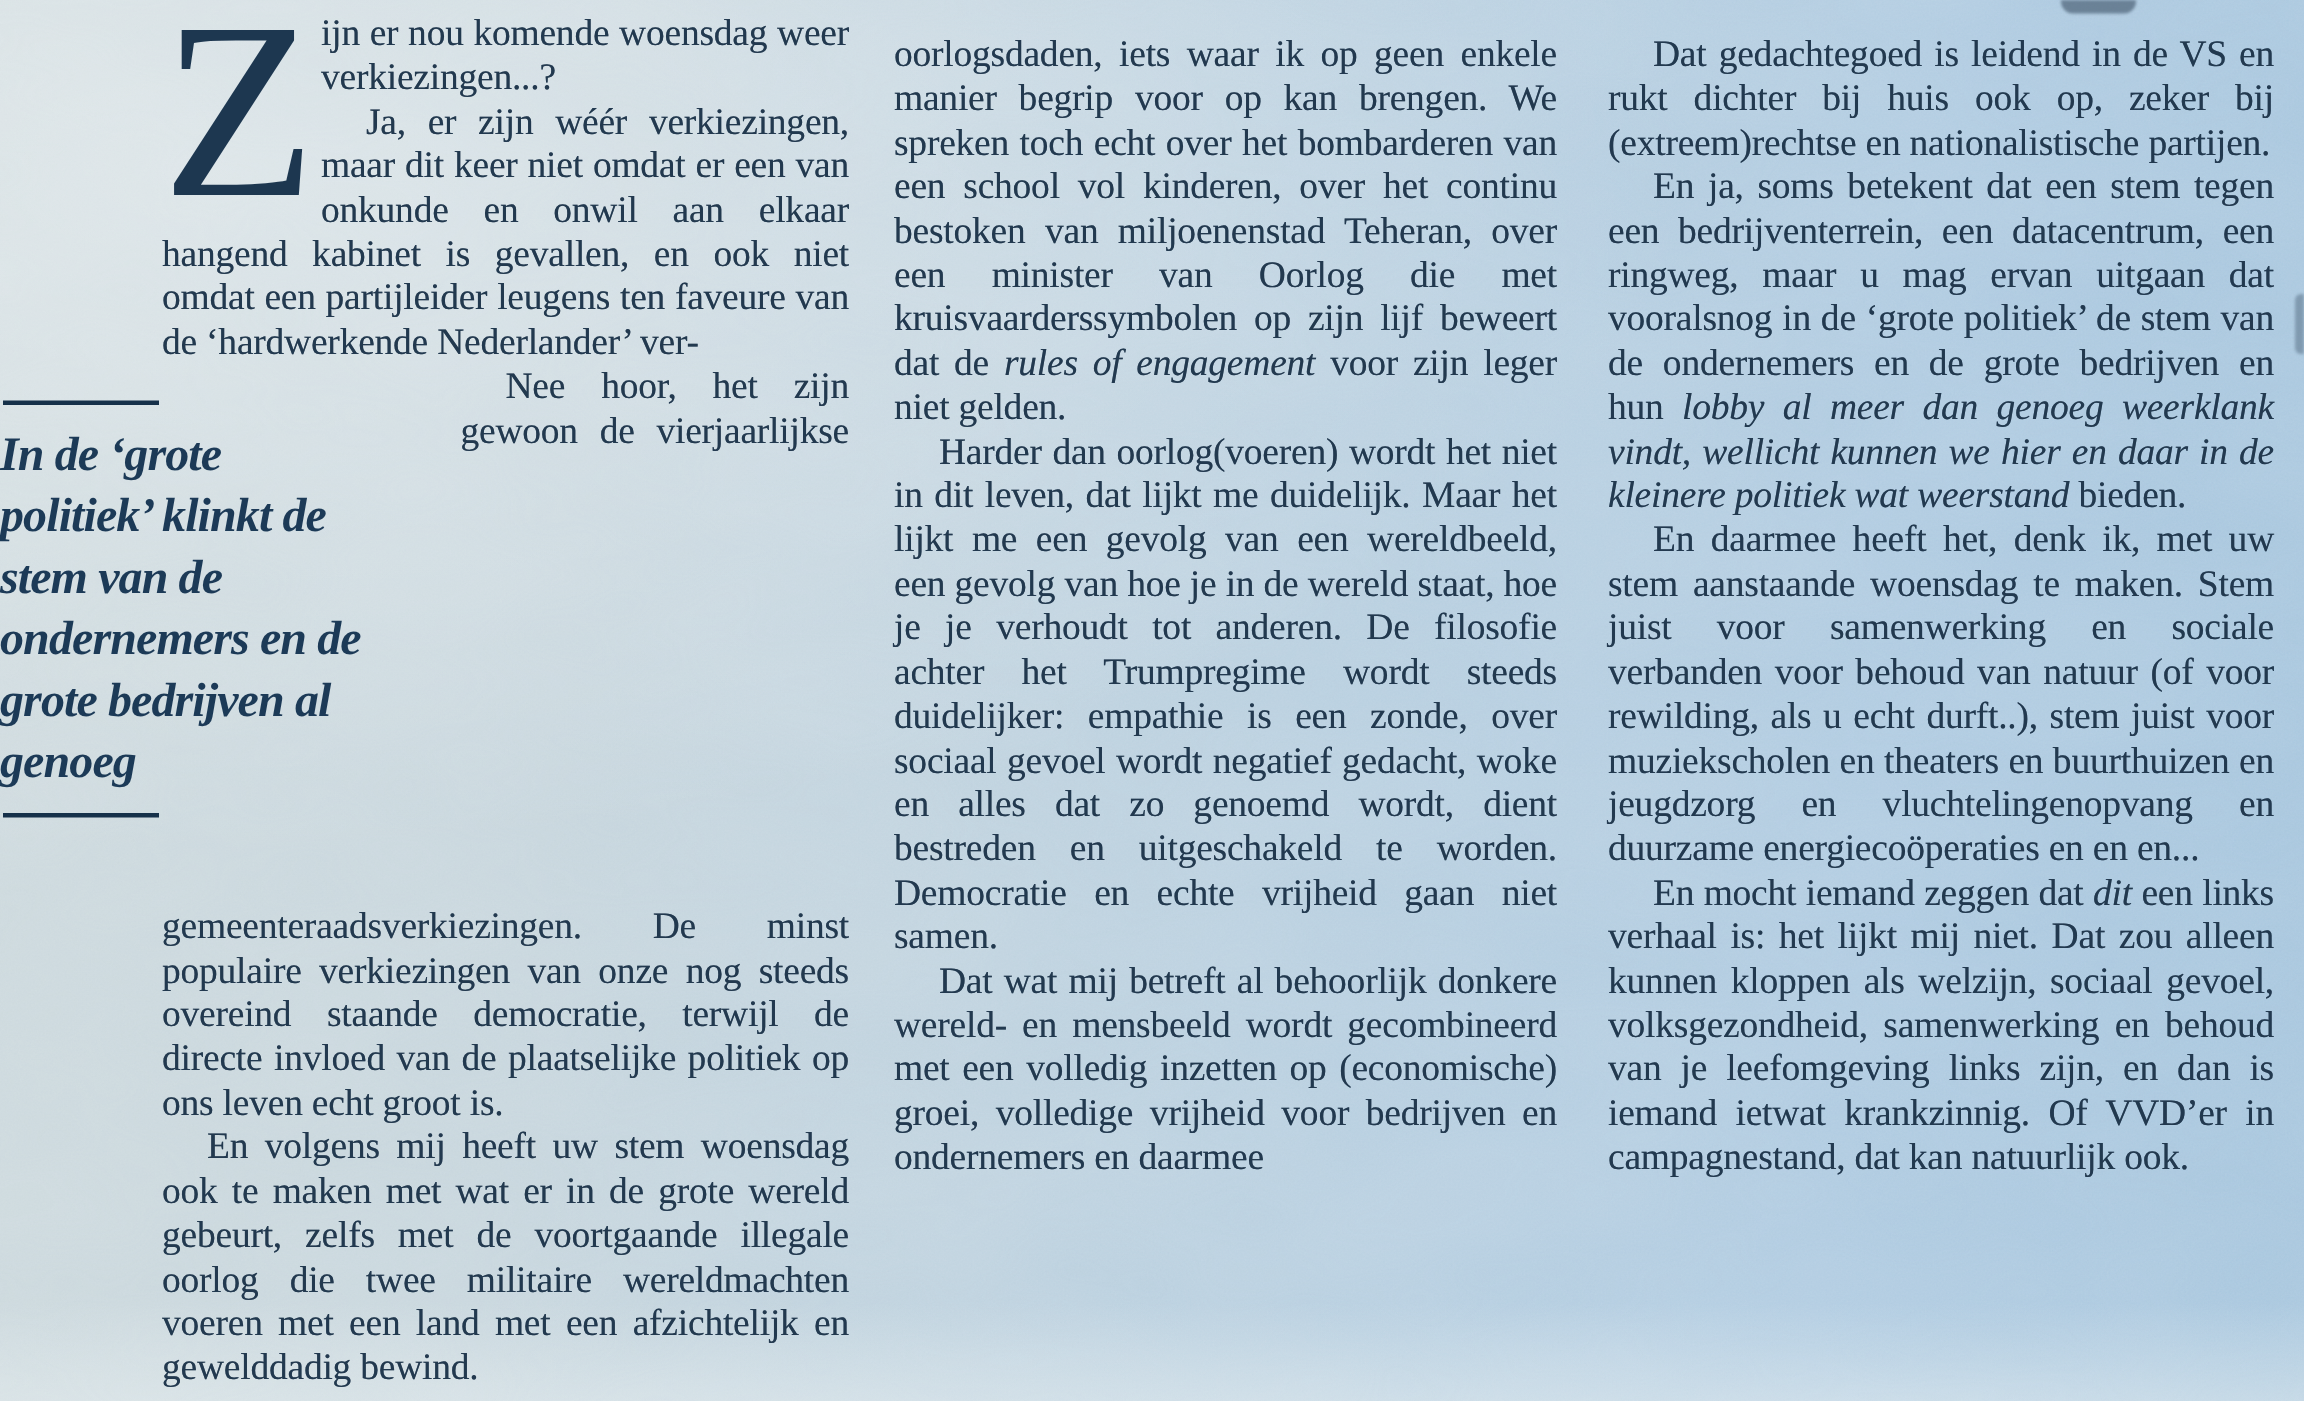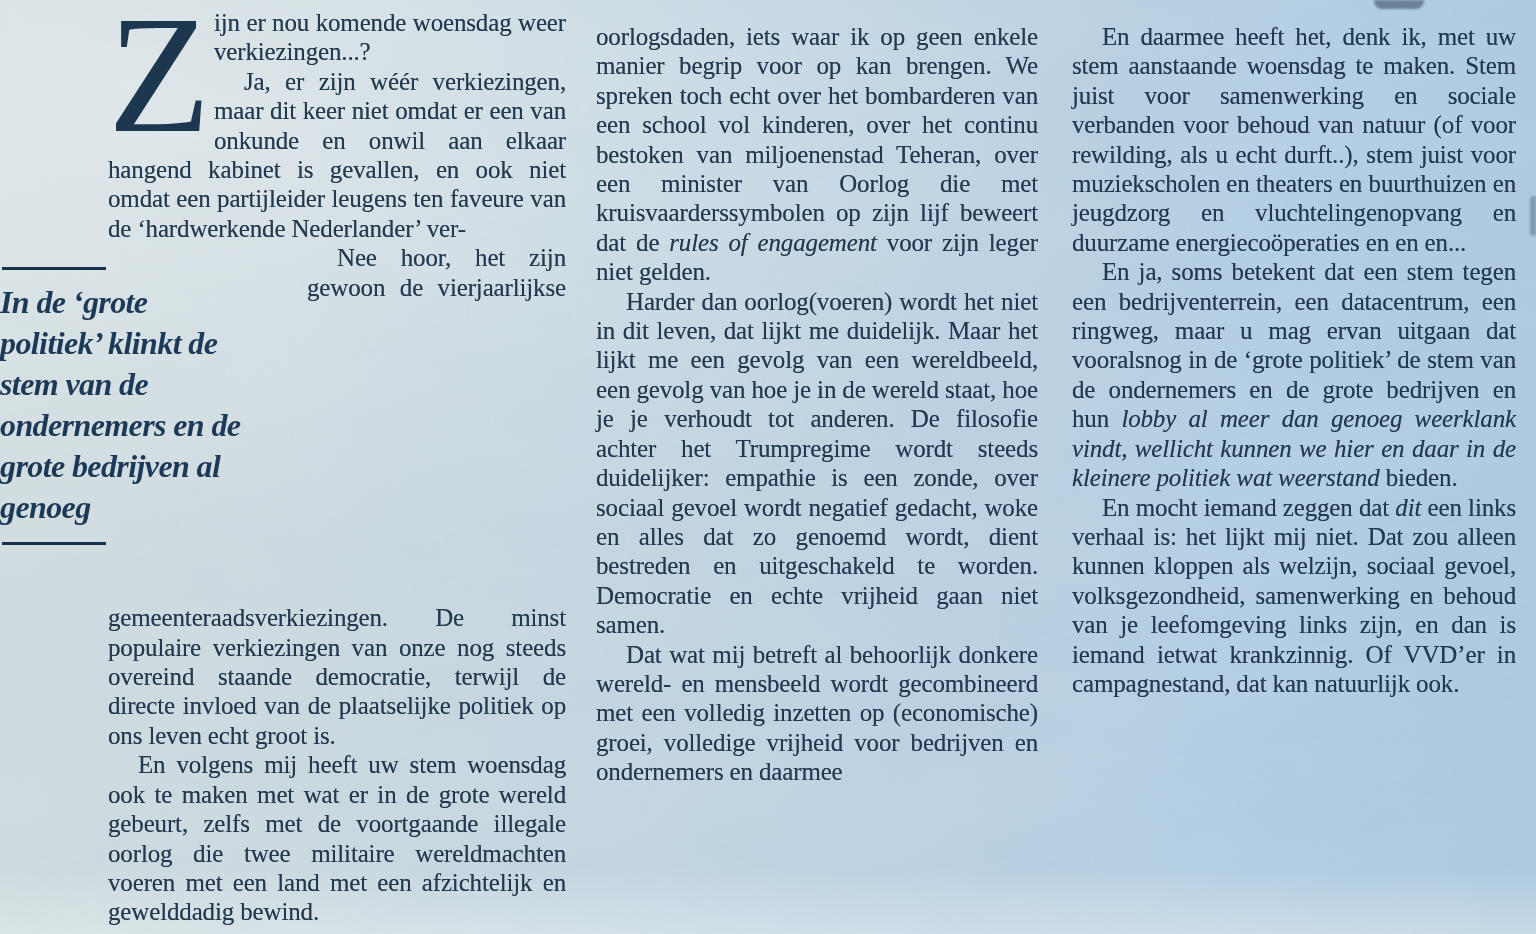--- a/index.html
+++ b/index.html
@@ -104,6 +104,7 @@
   </section>
 
   <section class="col col-3">
+    <p class="indent">Dat gedachtegoed is leidend in de VS en rukt dichter bij huis ook op, zeker bij (extreem)rechtse en nationalistische partijen.</p>
     <p class="indent">En daarmee heeft het, denk ik, met uw stem aanstaande woensdag te maken. Stem juist voor samenwerking en sociale verbanden voor behoud van natuur (of voor rewilding, als u echt durft..), stem juist voor muziekscholen en theaters en buurthuizen en jeugdzorg en vluchtelingenopvang en duurzame energiecoöperaties en en en...</p>
     <p class="indent"><span>En ja, soms betekent dat een stem tegen een bedrijventerrein, een datacentrum, een ringweg, maar u mag ervan uitgaan dat vooralsnog in de ‘grote politiek’ de stem van de ondernemers en de grote bedrijven en hun </span><i>lobby al meer dan genoeg weerklank vindt, wellicht kunnen we hier en daar in de kleinere politiek wat weerstand</i><span> bieden.</span></p>
     <p class="indent"><span>En mocht iemand zeggen dat </span><i>dit</i><span> een links verhaal is: het lijkt mij niet. Dat zou alleen kunnen kloppen als welzijn, sociaal gevoel, volksgezondheid, samenwerking en behoud van je leefomgeving links zijn, en dan is iemand ietwat krankzinnig. Of VVD’er in campagnestand, dat kan natuurlijk ook.</span></p>

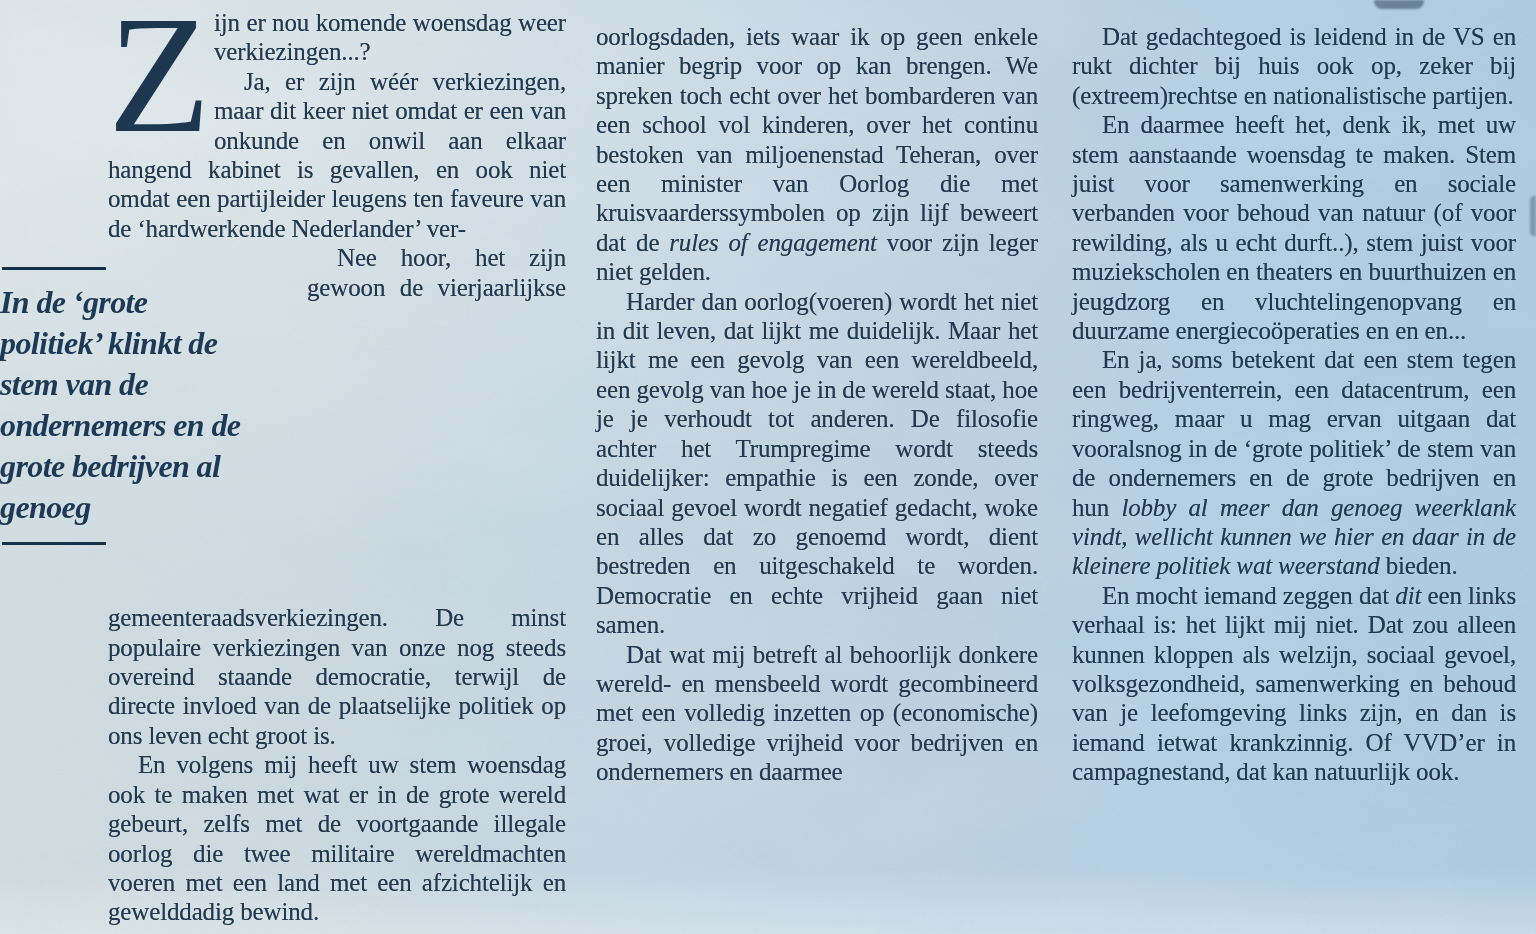--- a/index.html
+++ b/index.html
@@ -105,8 +105,8 @@
 
   <section class="col col-3">
     <p class="indent">Dat gedachtegoed is leidend in de VS en rukt dichter bij huis ook op, zeker bij (extreem)rechtse en nationalistische partijen.</p>
+    <p class="indent"><span>En ja, soms betekent dat een stem tegen een bedrijventerrein, een datacentrum, een ringweg, maar u mag ervan uitgaan dat vooralsnog in de ‘grote politiek’ de stem van de ondernemers en de grote bedrijven en hun </span><i>lobby al meer dan genoeg weerklank vindt, wellicht kunnen we hier en daar in de kleinere politiek wat weerstand</i><span> bieden.</span></p>
     <p class="indent">En daarmee heeft het, denk ik, met uw stem aanstaande woensdag te maken. Stem juist voor samenwerking en sociale verbanden voor behoud van natuur (of voor rewilding, als u echt durft..), stem juist voor muziekscholen en theaters en buurthuizen en jeugdzorg en vluchtelingenopvang en duurzame energiecoöperaties en en en...</p>
-    <p class="indent"><span>En ja, soms betekent dat een stem tegen een bedrijventerrein, een datacentrum, een ringweg, maar u mag ervan uitgaan dat vooralsnog in de ‘grote politiek’ de stem van de ondernemers en de grote bedrijven en hun </span><i>lobby al meer dan genoeg weerklank vindt, wellicht kunnen we hier en daar in de kleinere politiek wat weerstand</i><span> bieden.</span></p>
     <p class="indent"><span>En mocht iemand zeggen dat </span><i>dit</i><span> een links verhaal is: het lijkt mij niet. Dat zou alleen kunnen kloppen als welzijn, sociaal gevoel, volksgezondheid, samenwerking en behoud van je leefomgeving links zijn, en dan is iemand ietwat krankzinnig. Of VVD’er in campagnestand, dat kan natuurlijk ook.</span></p>
   </section>
 

